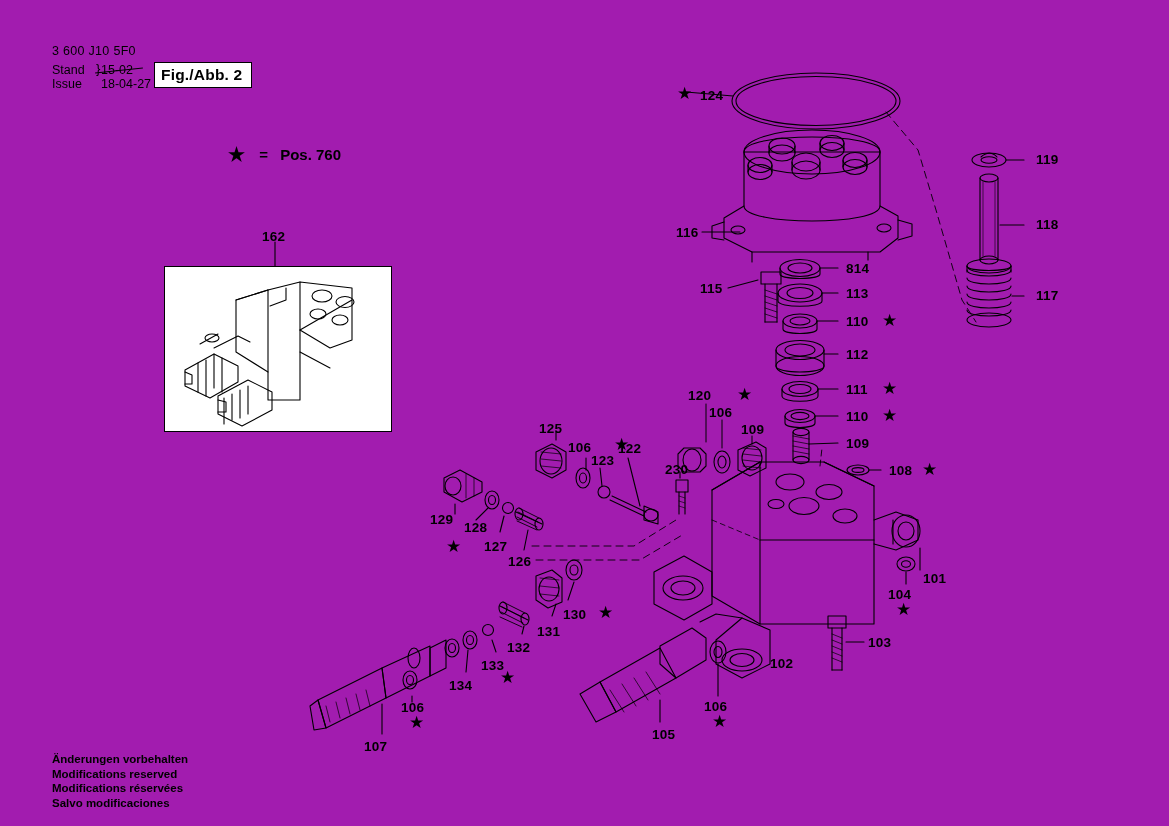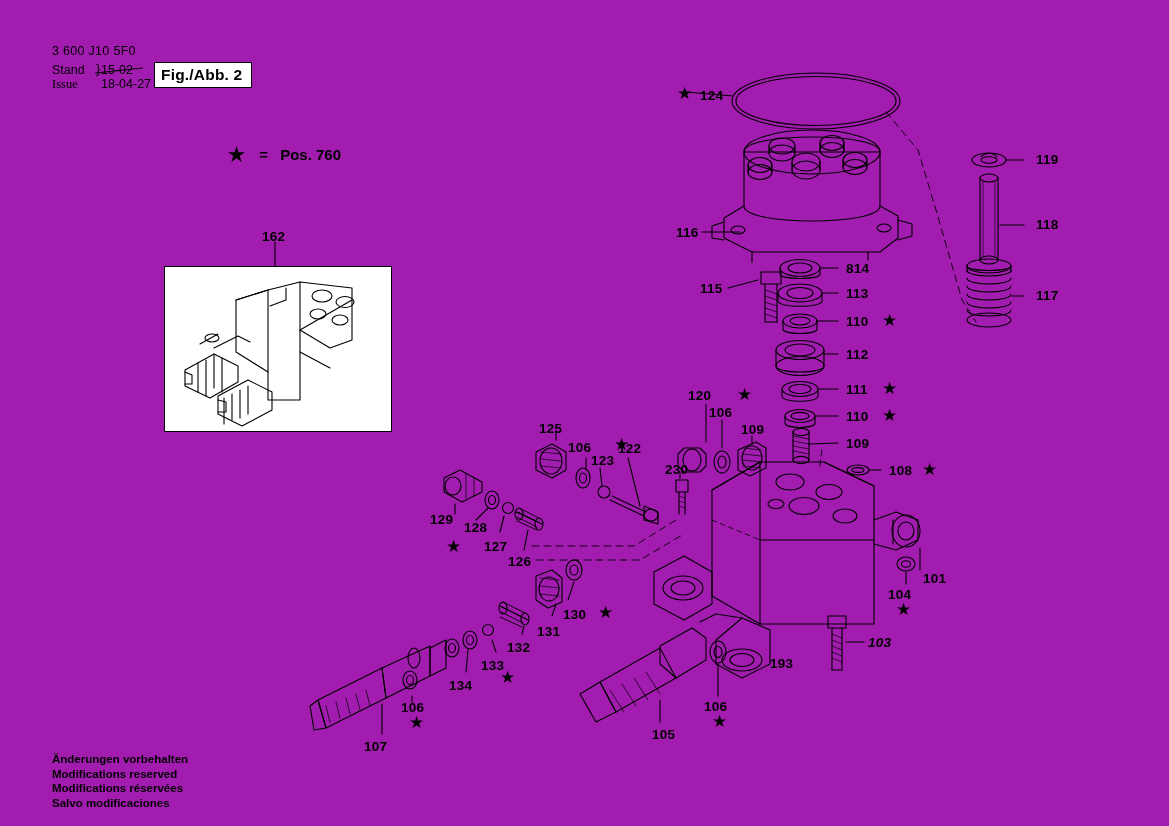--- a/index.html
+++ b/index.html
@@ -27,7 +27,7 @@
   }
   .hdr-code { left: 52px; top: 44px; letter-spacing: 0.3px; }
   .hdr-stand { left: 52px; top: 63px; }
-  .hdr-issue { left: 52px; top: 77px; font-family: Liberation Serif, serif; }
+  .hdr-issue { left: 52px; top: 77px; }
   .hdr-brace {
     position: absolute;
     left: 96px; top: 61px;

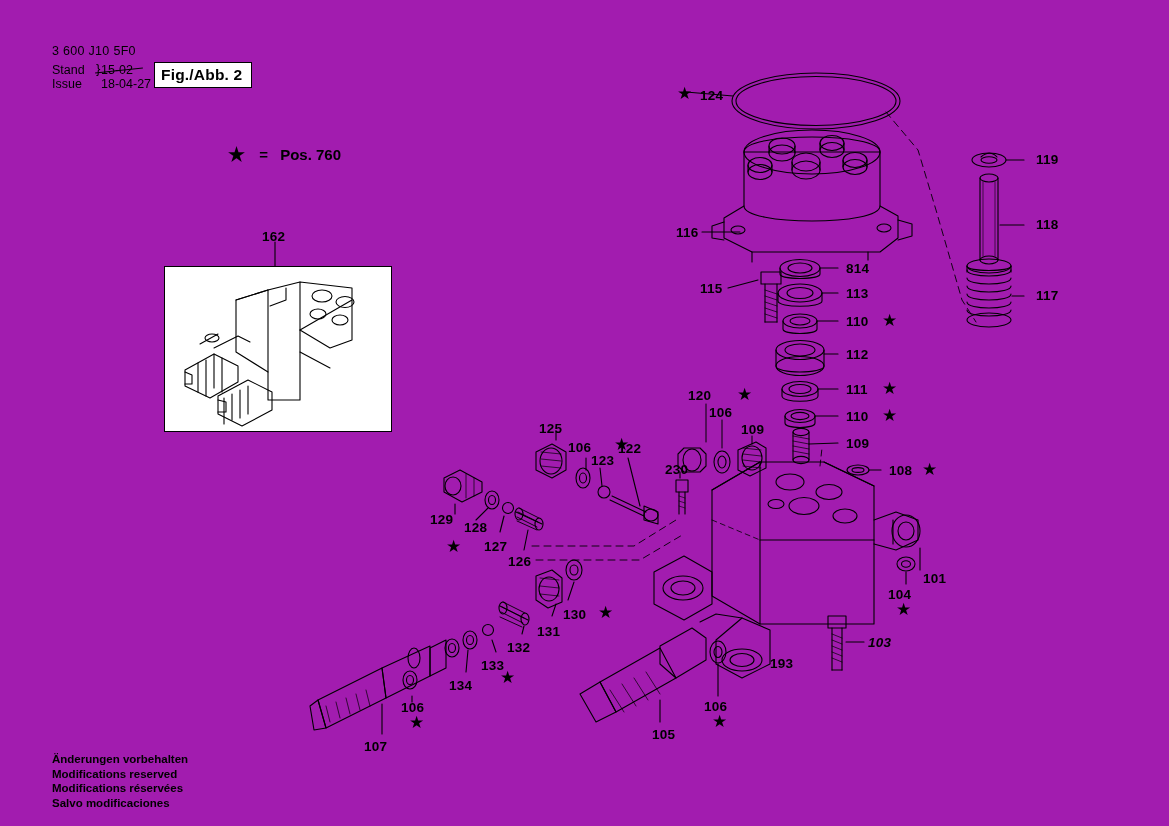--- a/index.html
+++ b/index.html
@@ -513,7 +513,7 @@
   <div class="star-mark" style="left:712px; top:713px;">★</div>
 
   <div class="lbl" style="left:770px; top:656px;">193</div>
-  <div class="lbl" style="left:868px; top:635px;font-style:italic;">103</div>
+  <div class="lbl" style="left:868px; top:635px;">103</div>
   <div class="lbl" style="left:888px; top:587px;">104</div>
   <div class="star-mark" style="left:896px; top:601px;">★</div>
   <div class="lbl" style="left:923px; top:571px;">101</div>

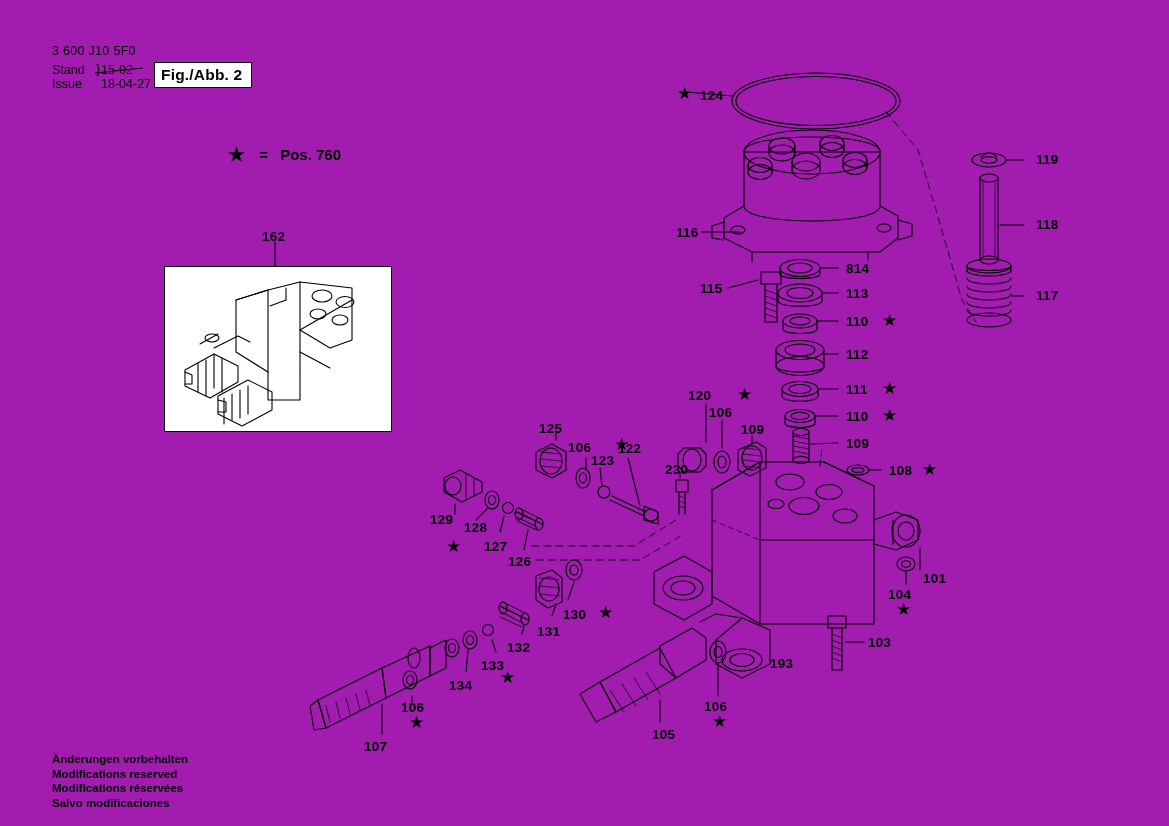--- a/index.html
+++ b/index.html
@@ -512,7 +512,7 @@
   <div class="lbl" style="left:704px; top:699px;">106</div>
   <div class="star-mark" style="left:712px; top:713px;">★</div>
 
-  <div class="lbl" style="left:770px; top:656px;">193</div>
+  <div class="lbl" style="left:770px; top:656px;">102</div>
   <div class="lbl" style="left:868px; top:635px;">103</div>
   <div class="lbl" style="left:888px; top:587px;">104</div>
   <div class="star-mark" style="left:896px; top:601px;">★</div>

